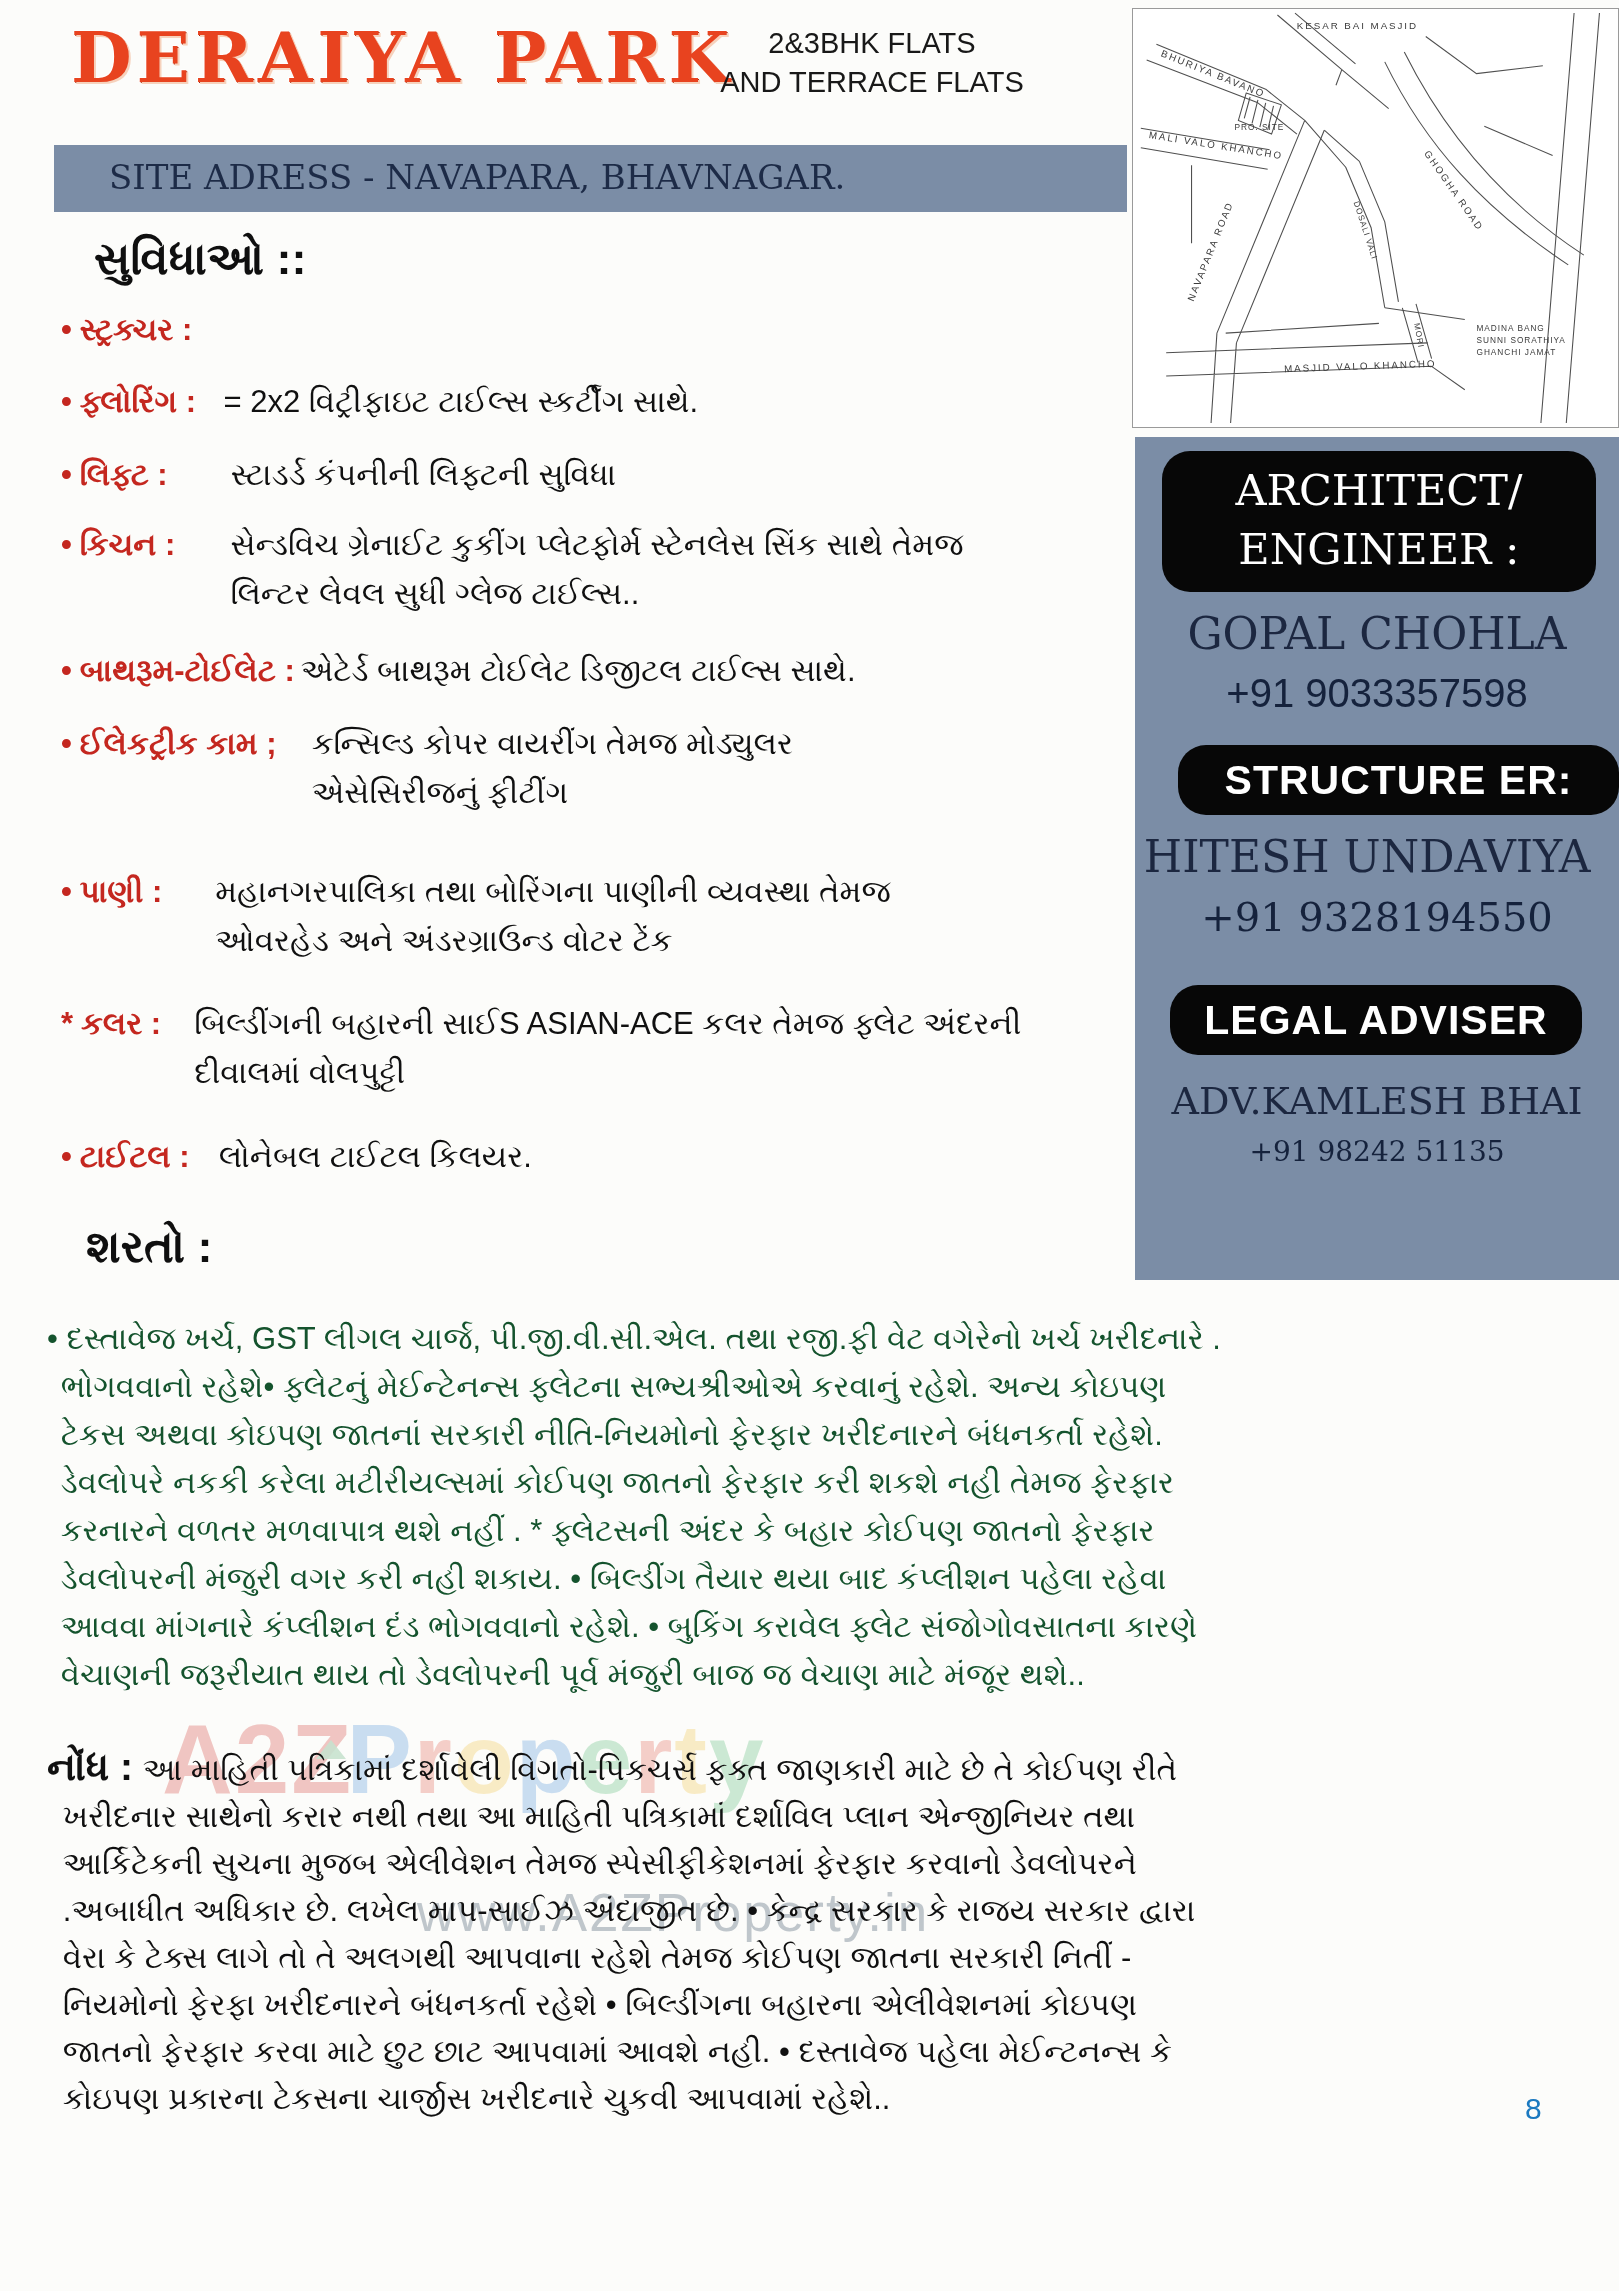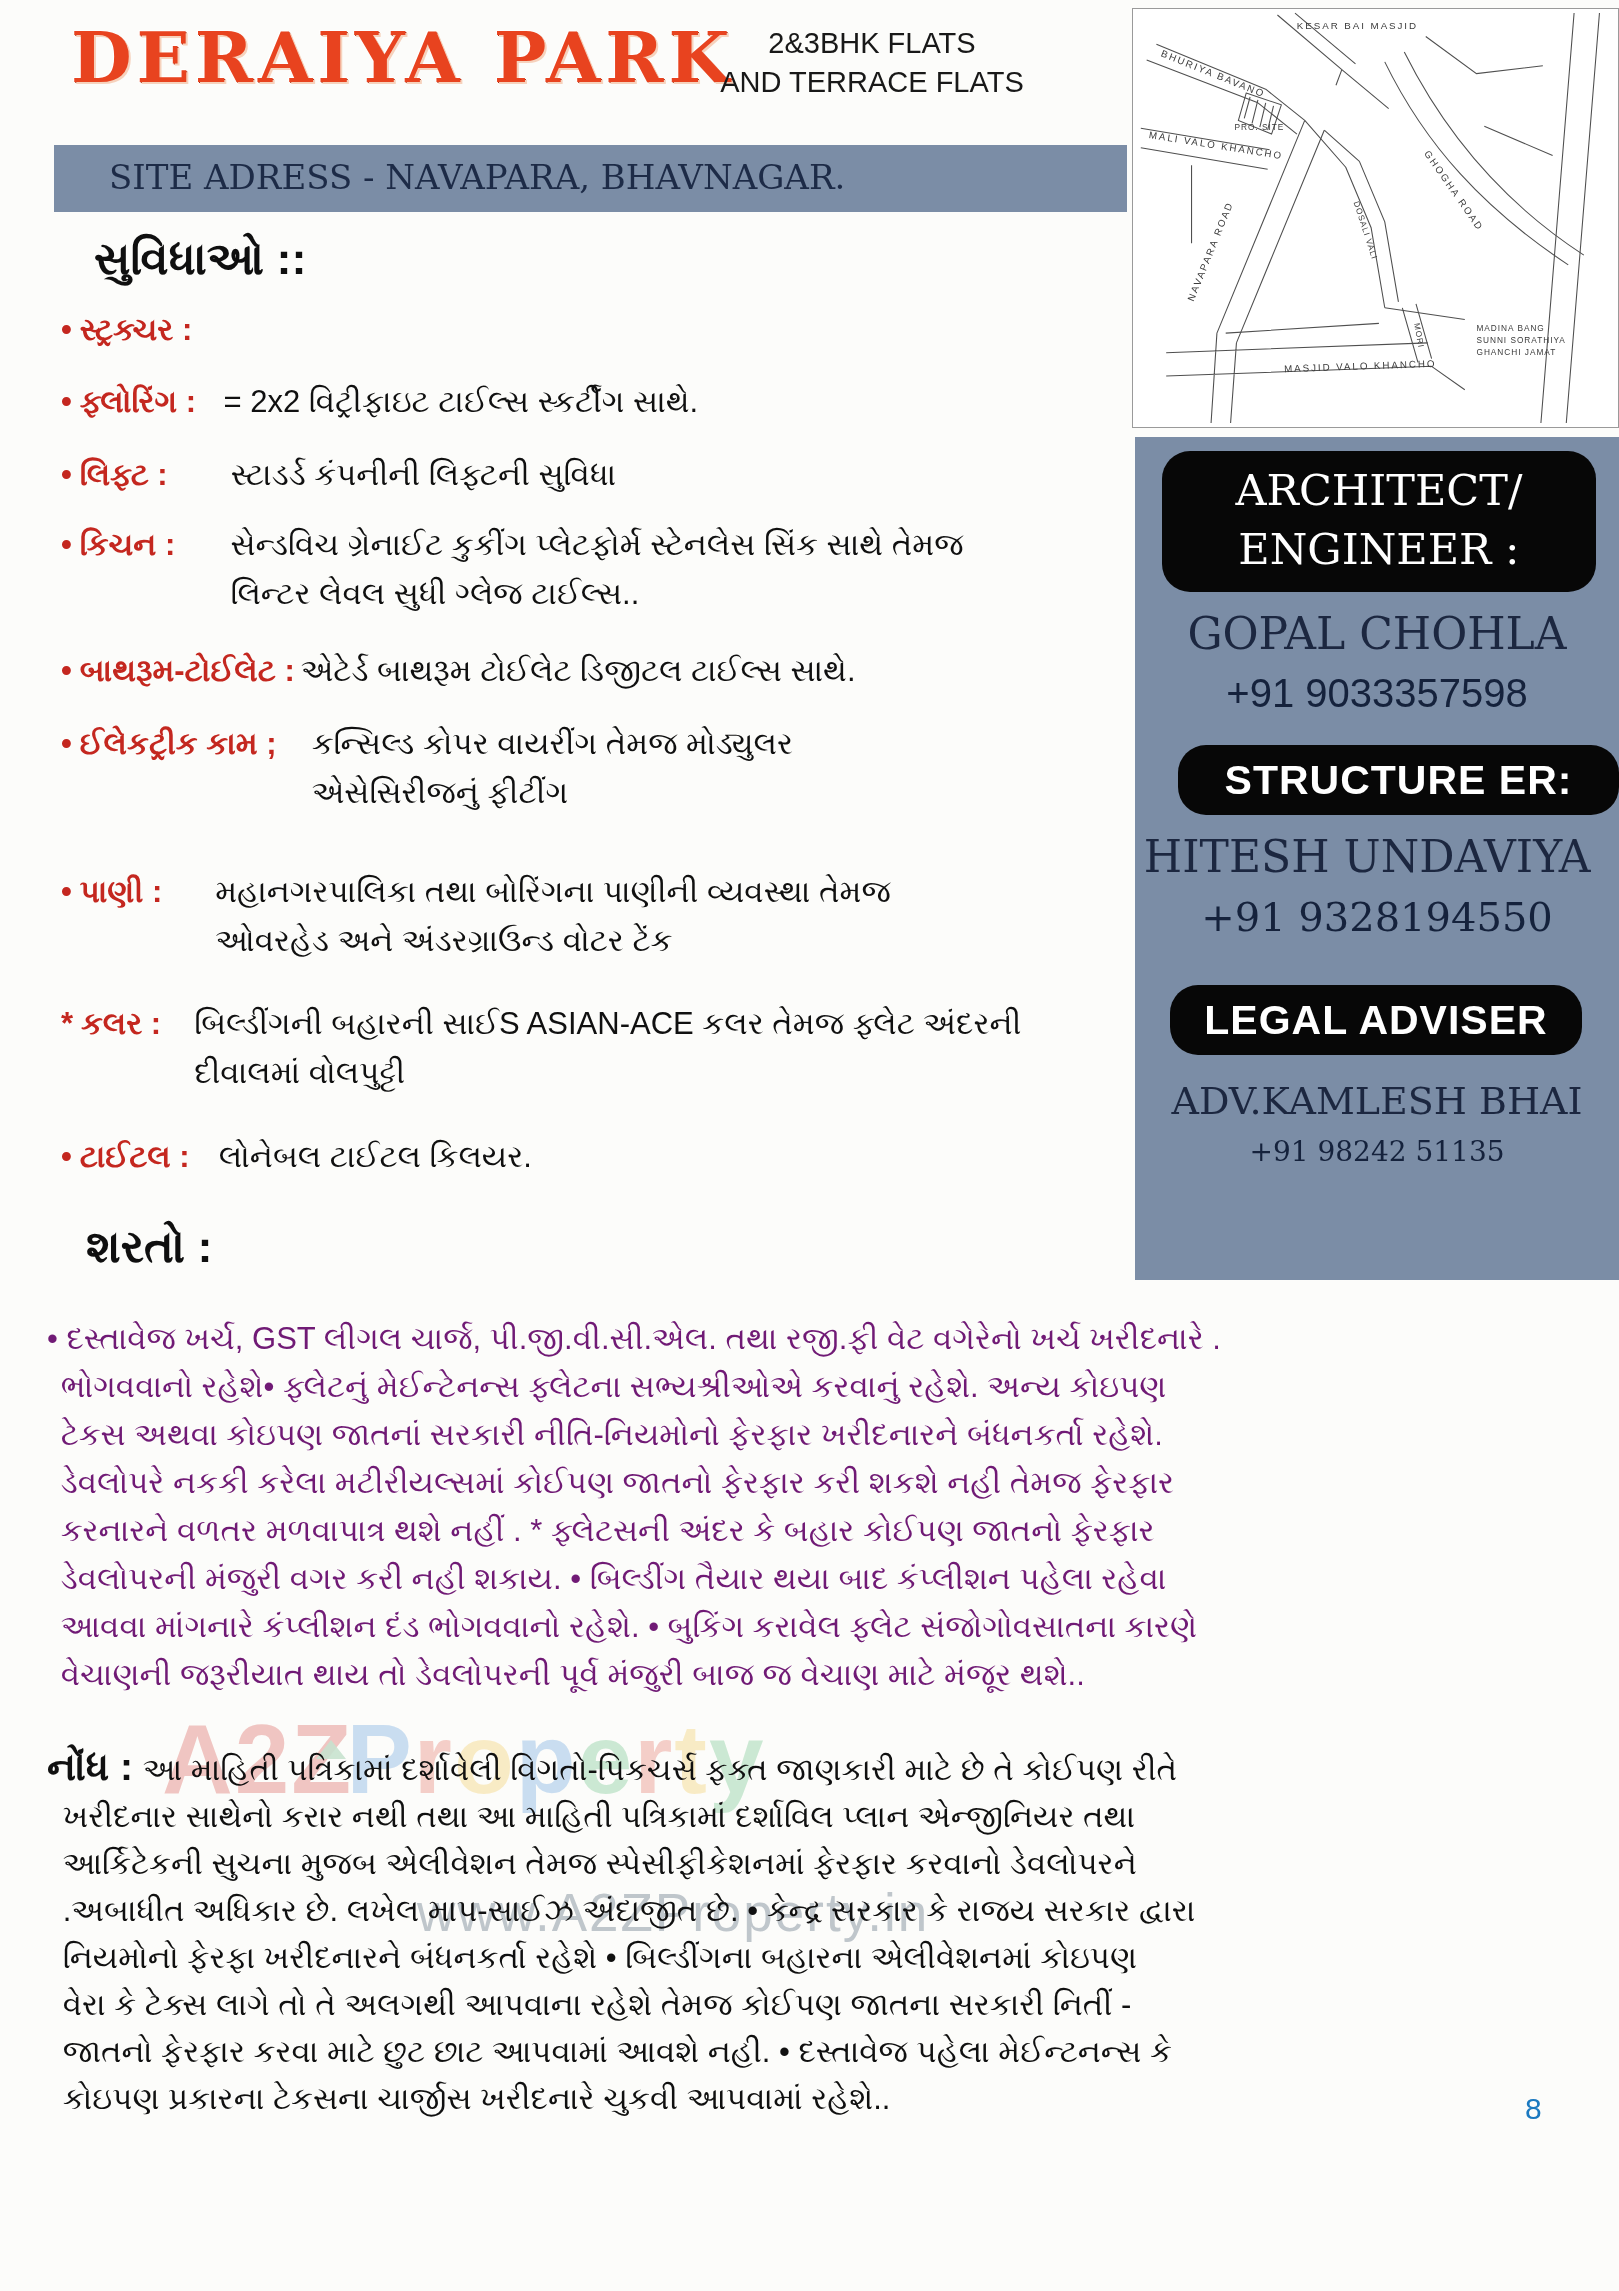--- a/index.html
+++ b/index.html
@@ -81,7 +81,7 @@
   }
   .terms {
     position:absolute; left:47px; top:1315px; width:1560px; z-index:1;
-    font-size:31px; line-height:48px; color:#701a75;
+    font-size:31px; line-height:48px; color:#14532d;
   }
   .terms .t-line { padding-left:13.7px; white-space:nowrap; }
   .terms .t-line:first-child { padding-left:0; }

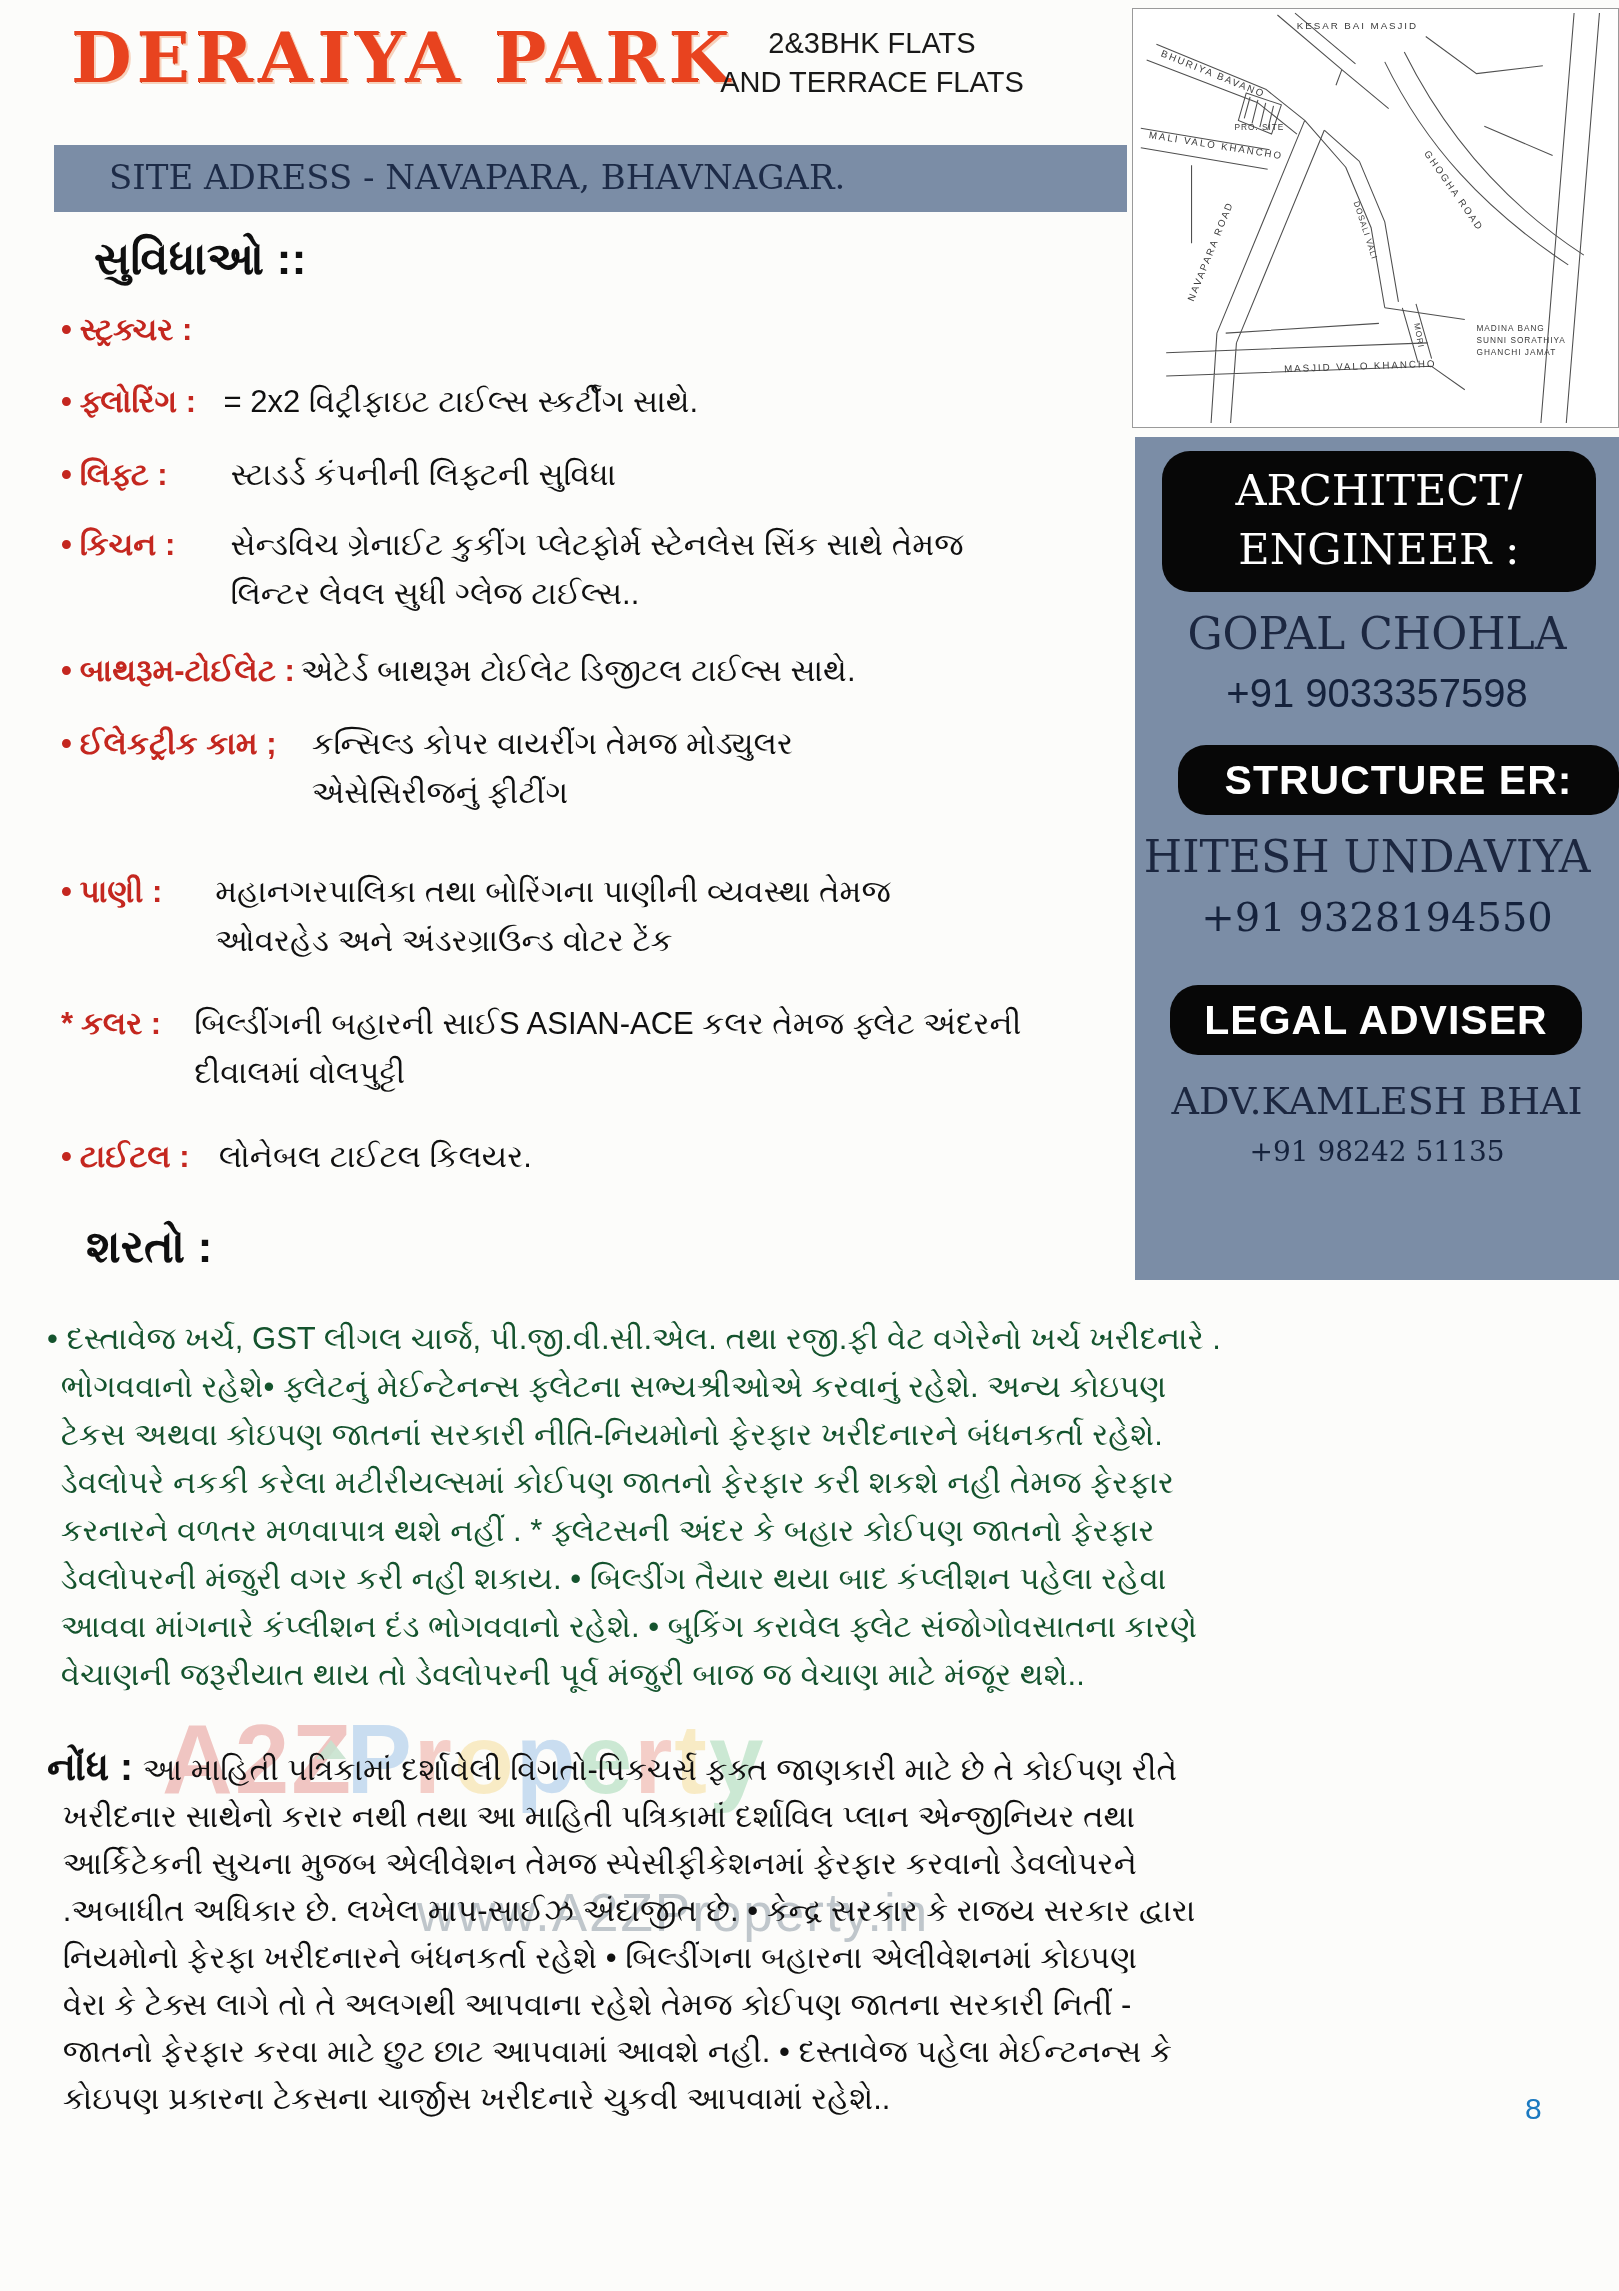--- a/index.html
+++ b/index.html
@@ -251,8 +251,8 @@
     <div class="n-line">ખરીદનાર સાથેનો કરાર નથી તથા આ માહિતી પત્રિકામાં  દર્શાવિલ પ્લાન એન્જીનિયર તથા</div>
     <div class="n-line">આર્કિટેકની  સુચના મુજબ એલીવેશન તેમજ સ્પેસીફીકેશનમાં ફેરફાર કરવાનો ડેવલોપરને</div>
     <div class="n-line">.અબાધીત અધિકાર છે.  લખેલ માપ-સાઈઝ અંદાજીત છે. • કેન્દ્ર સરકાર કે રાજય સરકાર દ્વારા</div>
+    <div class="n-line">વેરા કે ટેક્સ  લાગે તો તે અલગથી આપવાના રહેશે તેમજ કોઈપણ જાતના સરકારી નિતીં -</div>
     <div class="n-line">નિયમોનો ફેરફા ખરીદનારને બંધનકર્તા રહેશે • બિલ્ડીંગના બહારના એલીવેશનમાં કોઇપણ</div>
-    <div class="n-line">વેરા કે ટેક્સ  લાગે તો તે અલગથી આપવાના રહેશે તેમજ કોઈપણ જાતના સરકારી નિતીં -</div>
     <div class="n-line">જાતનો ફેરફાર કરવા માટે છુટ છાટ આપવામાં આવશે નહી. • દસ્તાવેજ પહેલા મેઈન્ટનન્સ કે</div>
     <div class="n-line">કોઇપણ પ્રકારના ટેકસના ચાર્જીસ ખરીદનારે ચુકવી આપવામાં રહેશે..</div>
   </div>

